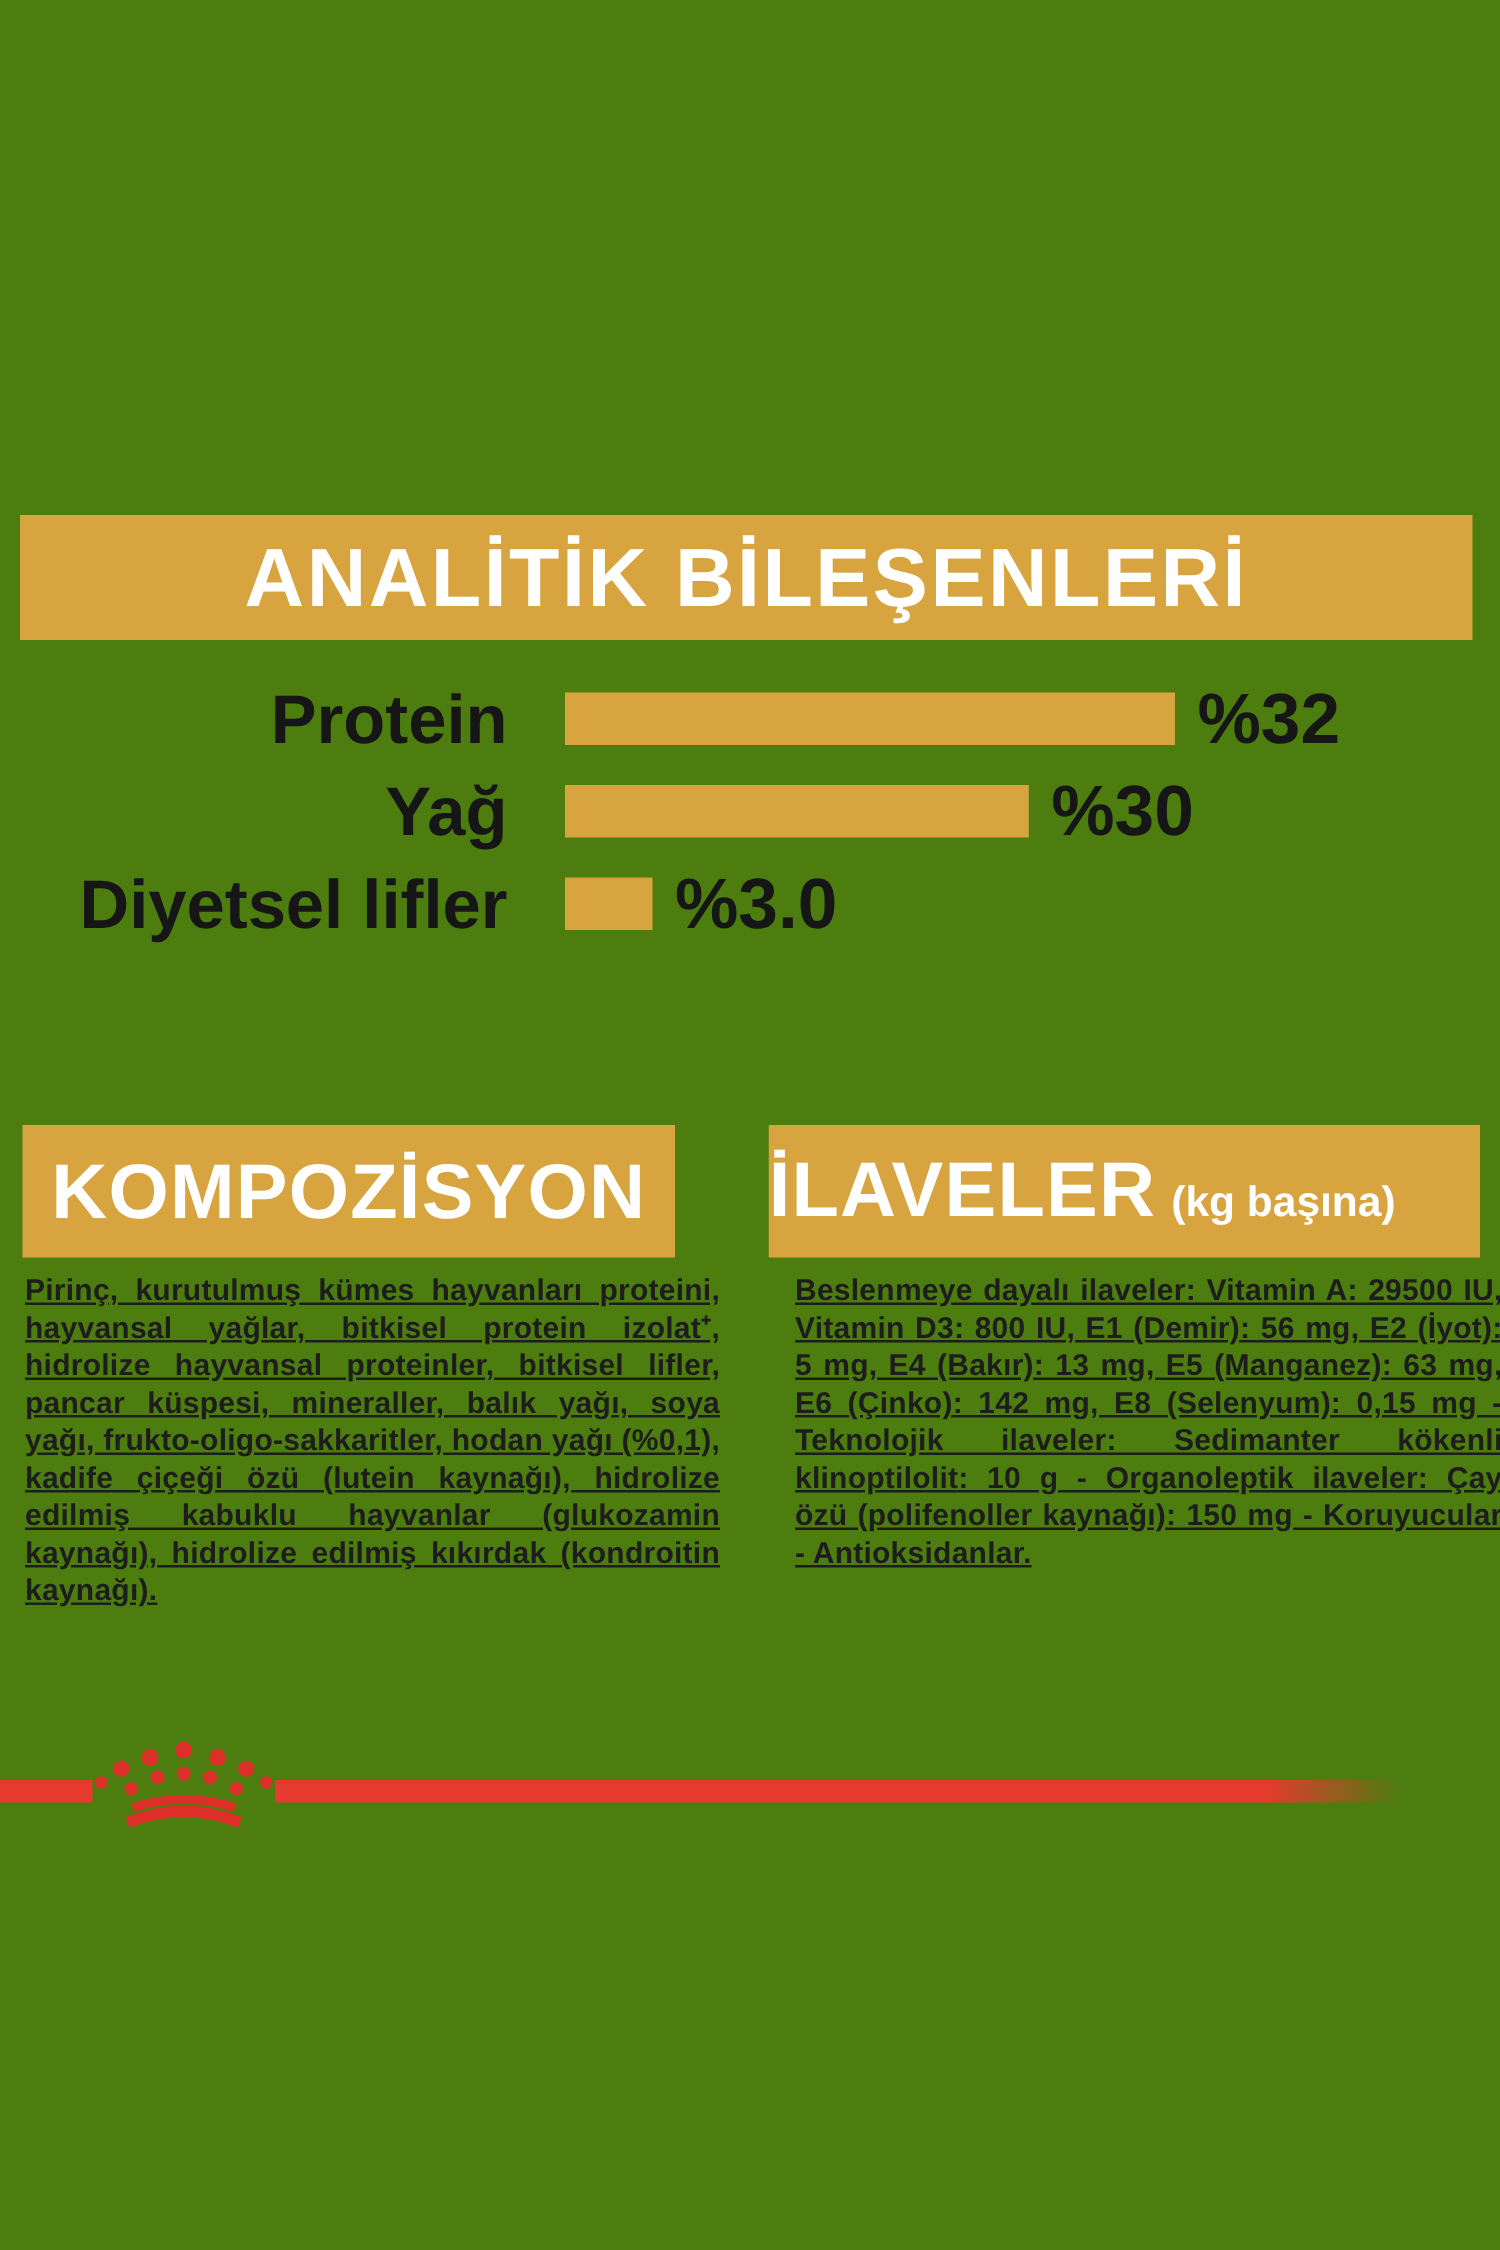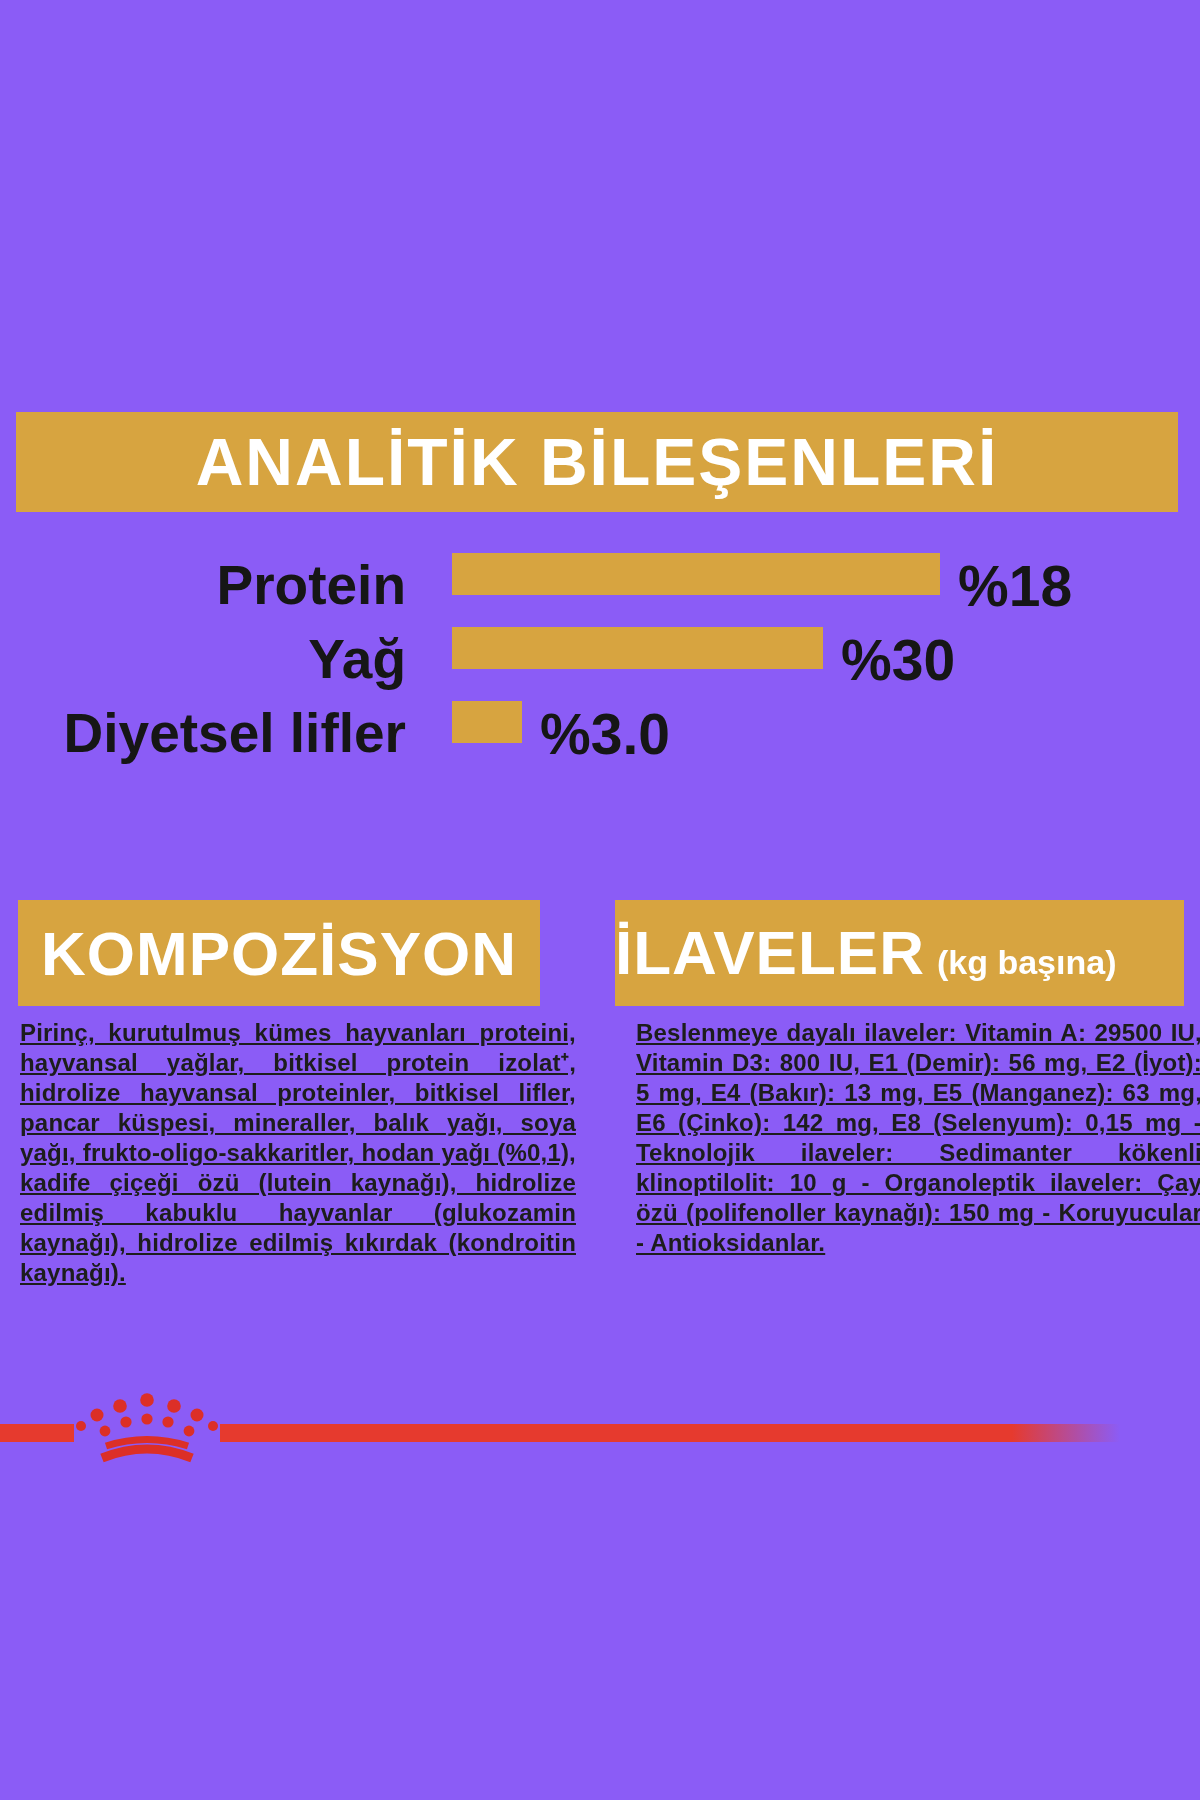--- a/index.html
+++ b/index.html
@@ -7,7 +7,7 @@
     position:relative;
     width:1200px;height:1800px;
     margin:0 auto;
-    background:#8b5cf6;
+    background:#4d7c0f;
     font-family:"Liberation Sans", sans-serif;
     overflow:hidden;
   }

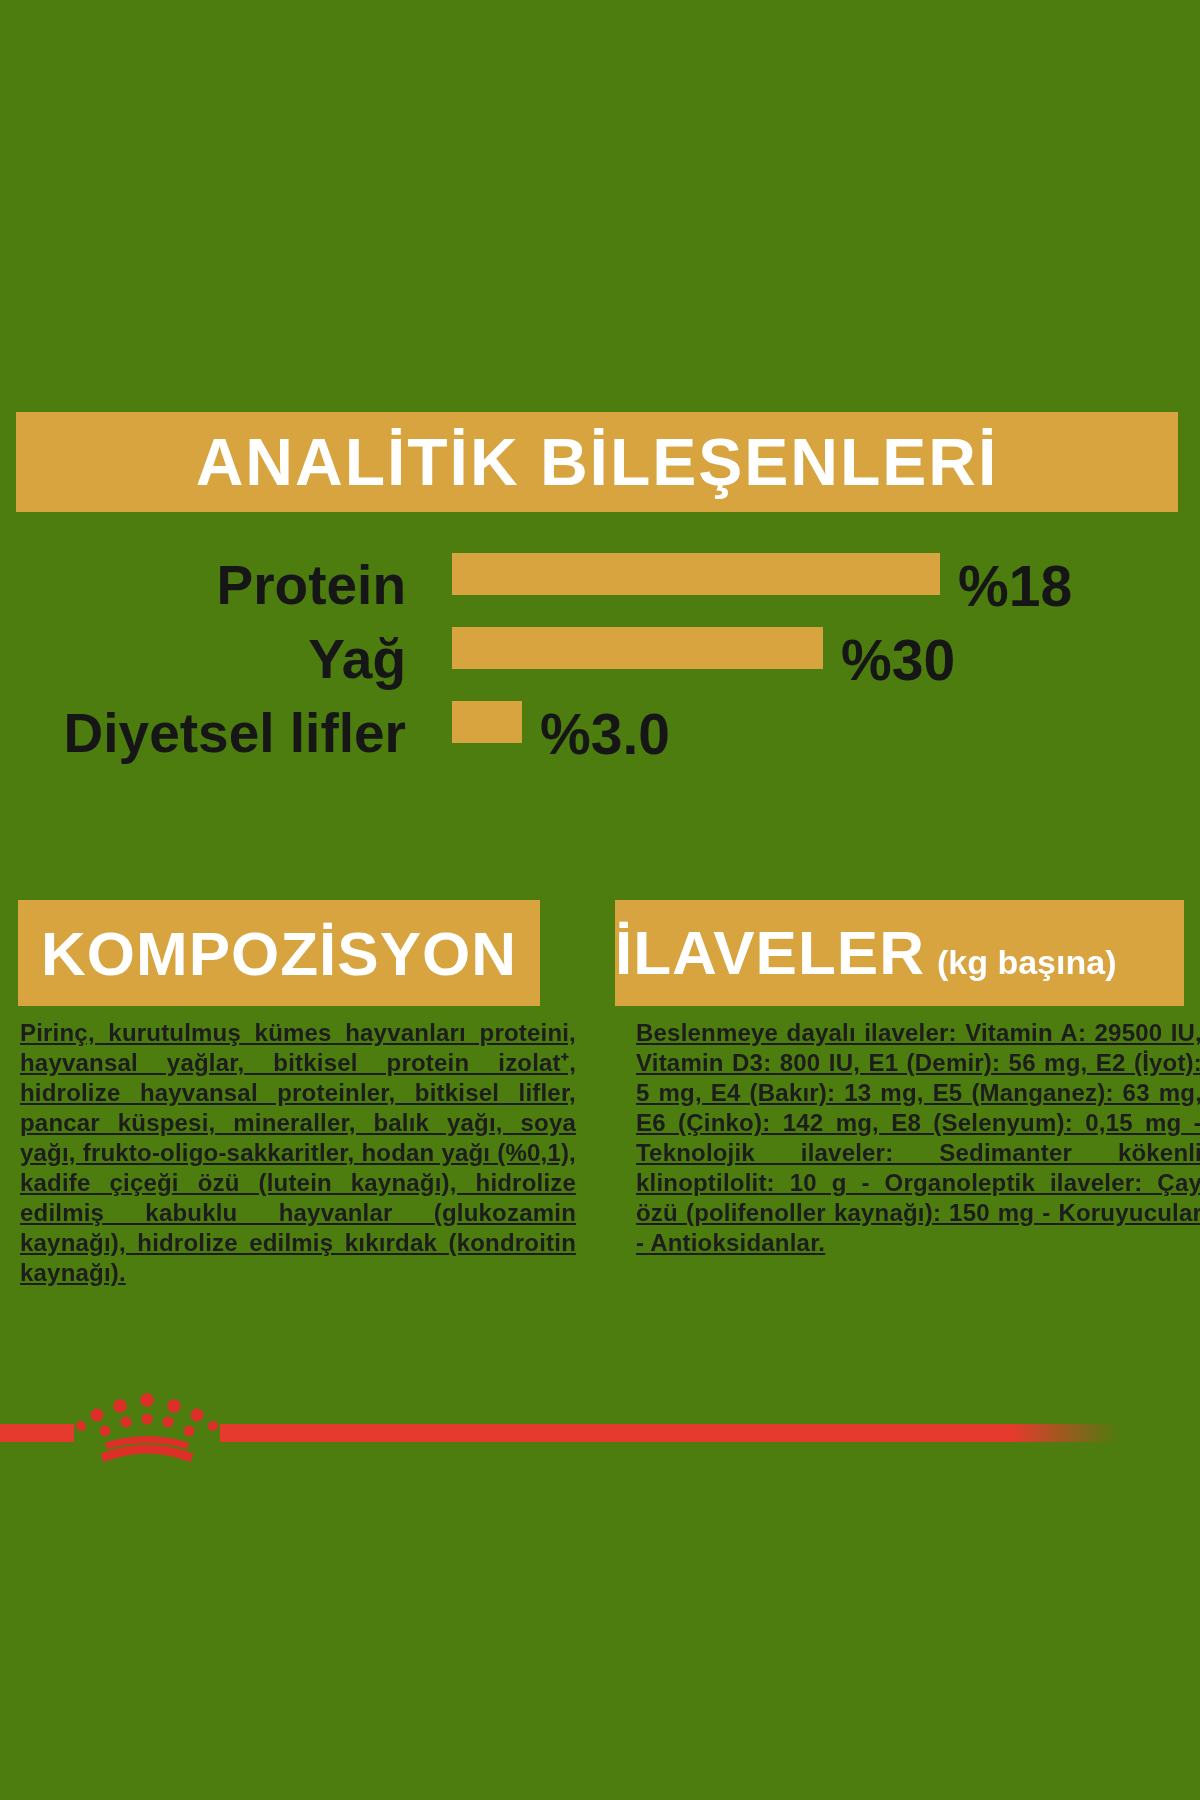--- a/index.html
+++ b/index.html
@@ -39,7 +39,7 @@
   
   .chart-row{
     position:absolute;left:0;width:1200px;height:44px;
-    display:flex;align-items:flex-start;
+    display:flex;align-items:center;
   }
   .row-protein{top:553px;}
   .row-yag{top:627px;}

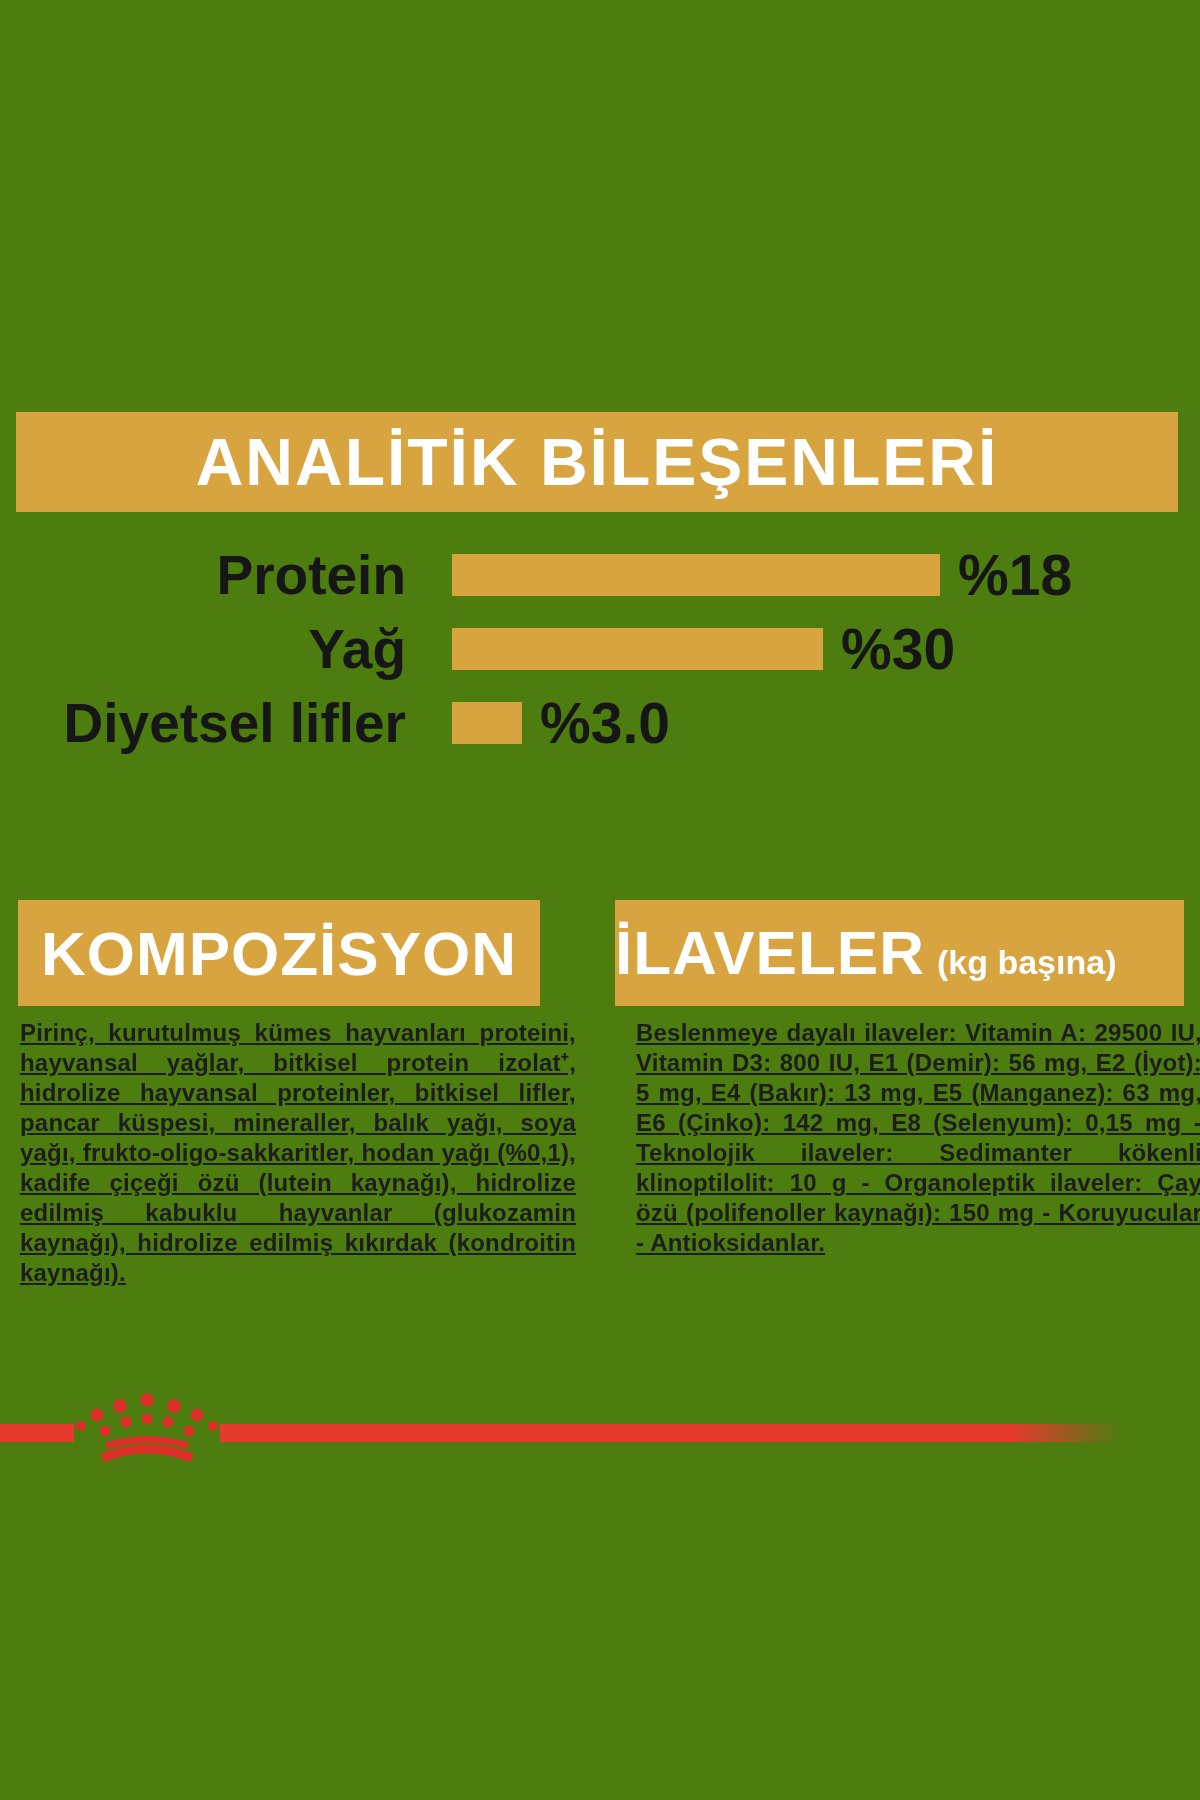--- a/index.html
+++ b/index.html
@@ -97,7 +97,7 @@
   <div class="chart-row row-protein">
     <div class="chart-label">Protein</div>
     <div class="chart-bar" style="width: 488px; background: rgb(215, 164, 64);"></div>
-    <div class="chart-value">%18</div>
+    <div class="chart-value">%32</div>
   </div>
 
   <div class="chart-row row-yag">

